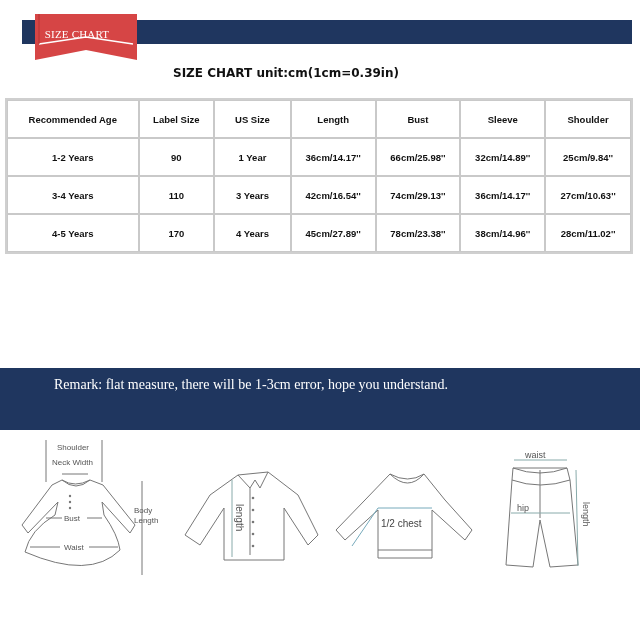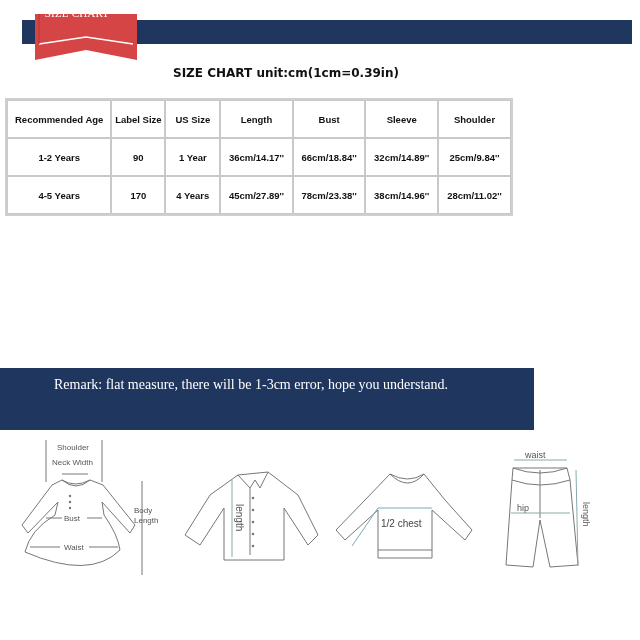--- a/index.html
+++ b/index.html
@@ -6,7 +6,7 @@
   body { width:640px; height:640px; background:#ffffff; position:relative; overflow:hidden; font-family:"Liberation Sans", sans-serif; }
   .top-bar { position:absolute; left:22px; top:20px; width:610px; height:24px; background:#1f365f; }
   .ribbon { position:absolute; left:35px; top:14px; width:102px; height:46px; }
-  .ribbon-label { position:absolute; left:35px; top:7px; width:84px; text-align:center; color:#fff; font-family:"Liberation Serif", serif; font-size:11px; letter-spacing:0.2px; }
+  .ribbon-label { position:absolute; left:35px; top:28px; width:84px; text-align:center; color:#fff; font-family:"Liberation Serif", serif; font-size:11px; letter-spacing:0.2px; }
   .title { position:absolute; left:0; top:66px; width:572px; text-align:center; font-family:"DejaVu Sans", sans-serif; font-weight:bold; font-size:12px; color:#111; }
   table.size-table { position:absolute; left:5px; top:98px; width:508px; border-collapse:separate; border-spacing:0; background:#d6d6d6; border:2px solid #cfcfcf; }
   table.size-table td, table.size-table th { background:#fff; border:1px solid #c9c9c9; height:36px; text-align:center; font-size:9.5px; font-weight:bold; color:#111; padding:0; }

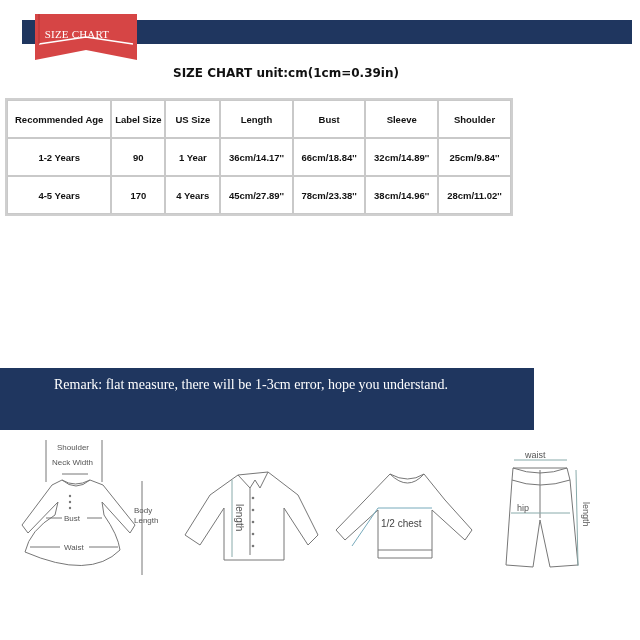--- a/index.html
+++ b/index.html
@@ -8,7 +8,7 @@
   .ribbon { position:absolute; left:35px; top:14px; width:102px; height:46px; }
   .ribbon-label { position:absolute; left:35px; top:28px; width:84px; text-align:center; color:#fff; font-family:"Liberation Serif", serif; font-size:11px; letter-spacing:0.2px; }
   .title { position:absolute; left:0; top:66px; width:572px; text-align:center; font-family:"DejaVu Sans", sans-serif; font-weight:bold; font-size:12px; color:#111; }
-  table.size-table { position:absolute; left:5px; top:98px; width:508px; border-collapse:separate; border-spacing:0; background:#d6d6d6; border:2px solid #cfcfcf; }
+  table.size-table { position:absolute; left:5px; top:98px; width:628px; border-collapse:separate; border-spacing:0; background:#d6d6d6; border:2px solid #cfcfcf; }
   table.size-table td, table.size-table th { background:#fff; border:1px solid #c9c9c9; height:36px; text-align:center; font-size:9.5px; font-weight:bold; color:#111; padding:0; }
   .remark { position:absolute; left:0; top:368px; width:534px; height:62px; background:#1f365f; }
   .remark p { margin:0; position:absolute; left:54px; color:#fff; font-family:"Liberation Serif", serif; font-size:14px; white-space:nowrap; }

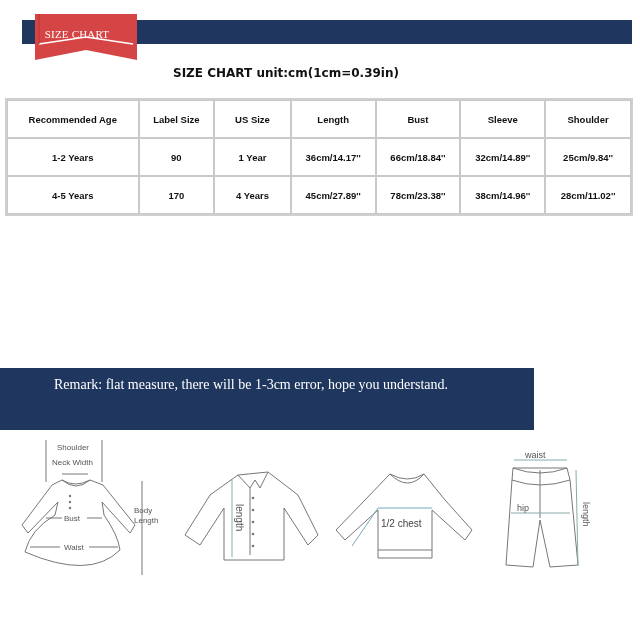--- a/index.html
+++ b/index.html
@@ -55,7 +55,7 @@
     <td>90</td>
     <td>1 Year</td>
     <td>36cm/14.17''</td>
-    <td>66cm/18.84''</td>
+    <td>66cm/25.98''</td>
     <td>32cm/14.89''</td>
     <td>25cm/9.84''</td>
   </tr>

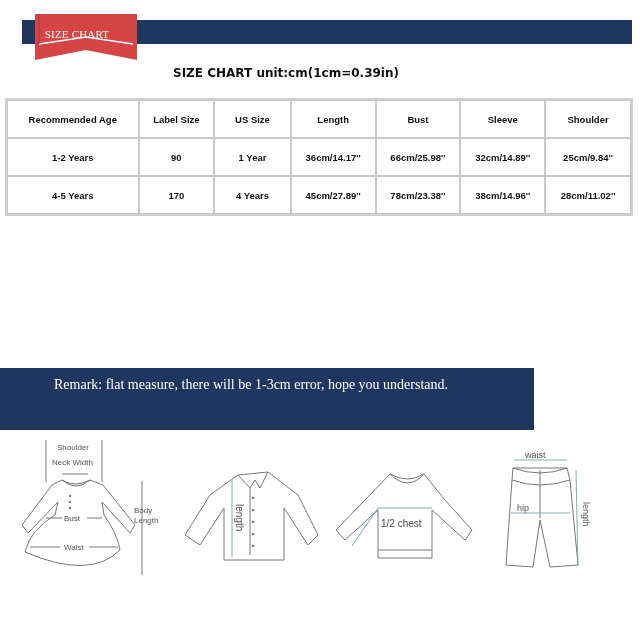--- a/index.html
+++ b/index.html
@@ -58,6 +58,15 @@
     <td>66cm/25.98''</td>
     <td>32cm/14.89''</td>
     <td>25cm/9.84''</td>
+  </tr>
+  <tr>
+    <td>3-4 Years</td>
+    <td>110</td>
+    <td>3 Years</td>
+    <td>42cm/16.54''</td>
+    <td>74cm/29.13''</td>
+    <td>36cm/14.17''</td>
+    <td>27cm/10.63''</td>
   </tr>
   <tr>
     <td>4-5 Years</td>

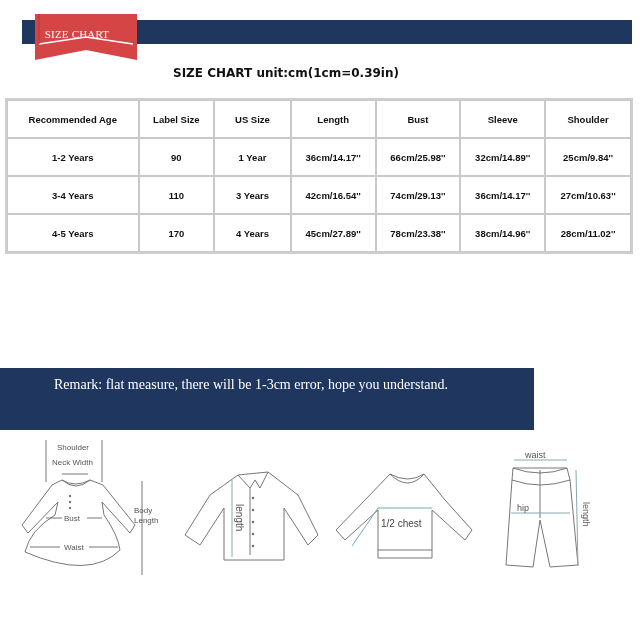--- a/index.html
+++ b/index.html
@@ -10,7 +10,7 @@
   .title { position:absolute; left:0; top:66px; width:572px; text-align:center; font-family:"DejaVu Sans", sans-serif; font-weight:bold; font-size:12px; color:#111; }
   table.size-table { position:absolute; left:5px; top:98px; width:628px; border-collapse:separate; border-spacing:0; background:#d6d6d6; border:2px solid #cfcfcf; }
   table.size-table td, table.size-table th { background:#fff; border:1px solid #c9c9c9; height:36px; text-align:center; font-size:9.5px; font-weight:bold; color:#111; padding:0; }
-  .remark { position:absolute; left:0; top:368px; width:534px; height:62px; background:#1f365f; }
+  .remark { position:absolute; left:0; top:368px; width:640px; height:62px; background:#1f365f; }
   .remark p { margin:0; position:absolute; left:54px; color:#fff; font-family:"Liberation Serif", serif; font-size:14px; white-space:nowrap; }
   .remark .l1 { top:9px; }
   .remark .l2 { top:36px; }

